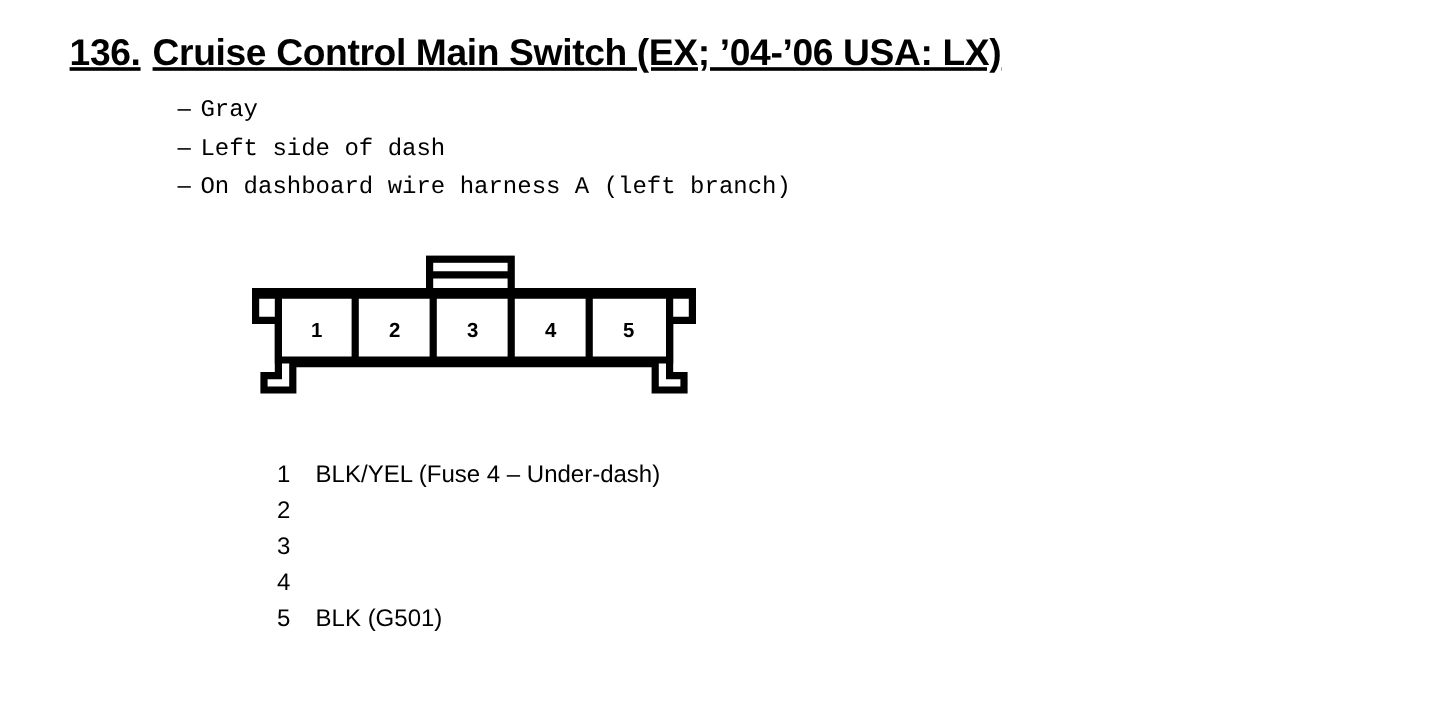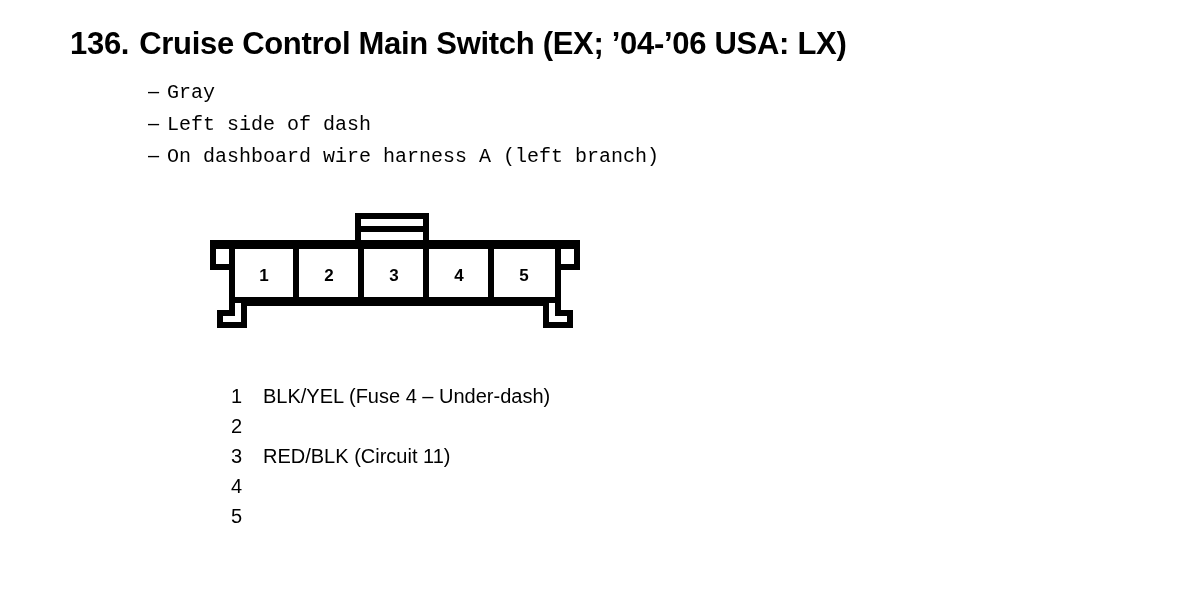--- a/index.html
+++ b/index.html
@@ -26,11 +26,12 @@
   
   .title-row {
     position: absolute;
-    left: 70px;
+    left: 58px;
     top: 26px;
     display: flex;
     align-items: flex-start;
     white-space: nowrap;
+    text-decoration: underline;
   }
   .title-number {
     font-size: 31px;

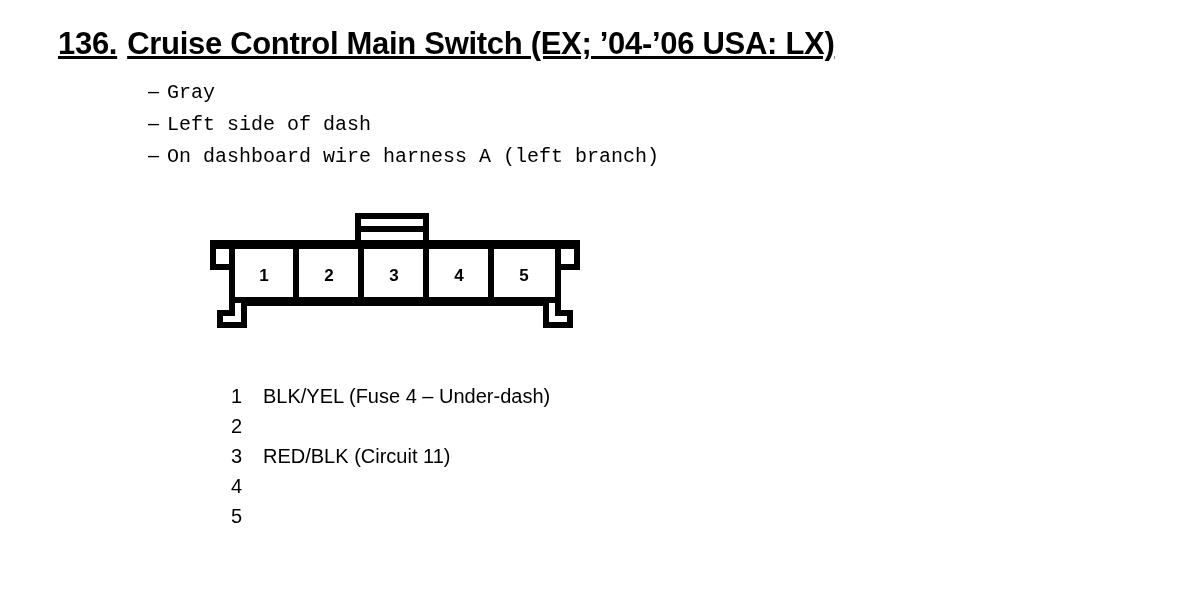--- a/index.html
+++ b/index.html
@@ -187,7 +187,6 @@
     </div>
     <div class="legend-row">
       <span class="legend-num">3</span>
-      <span class="legend-desc">RED/BLK (Circuit 11)</span>
     </div>
     <div class="legend-row">
       <span class="legend-num">4</span>

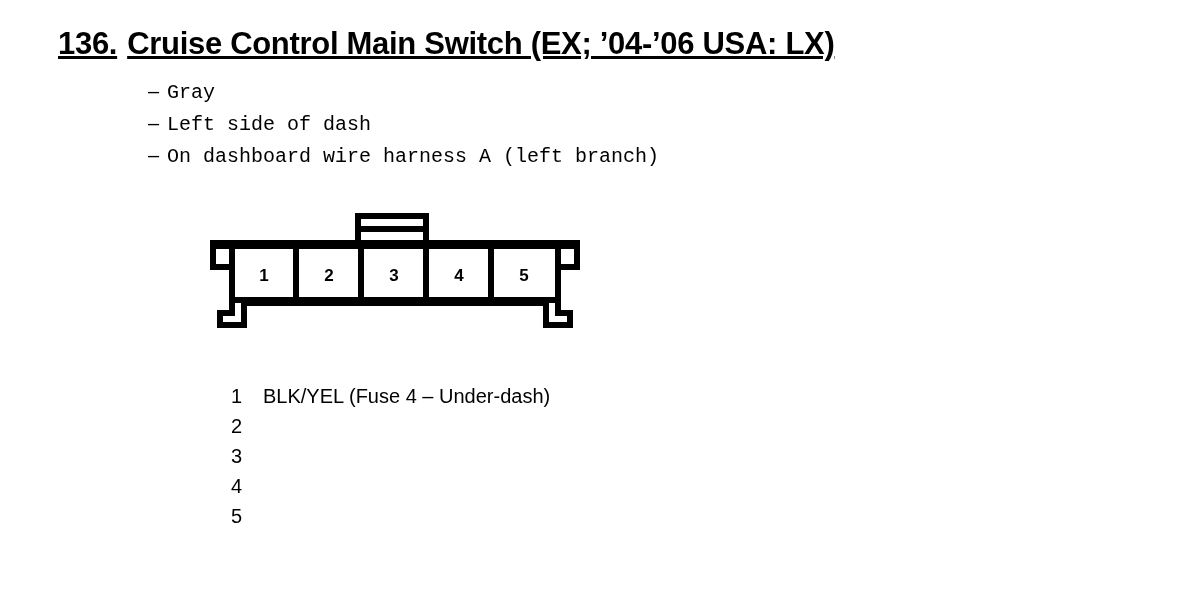--- a/index.html
+++ b/index.html
@@ -193,6 +193,7 @@
     </div>
     <div class="legend-row">
       <span class="legend-num">5</span>
+      <span class="legend-desc">BLK (G501)</span>
     </div>
   </div>
 

